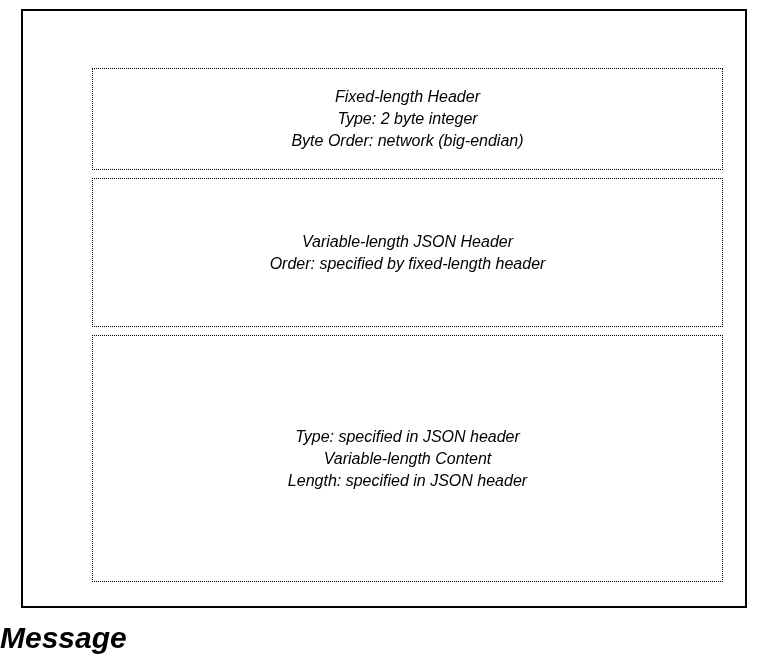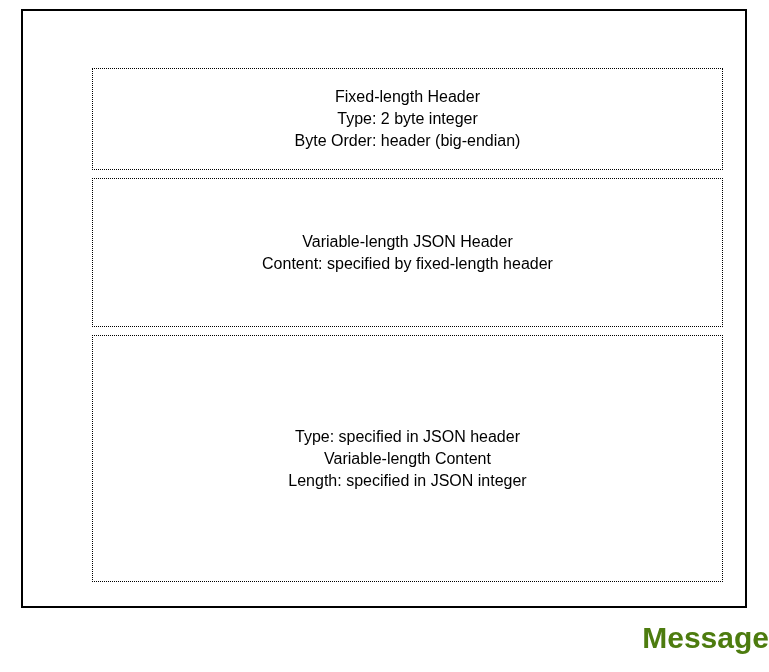--- a/index.html
+++ b/index.html
@@ -19,6 +19,7 @@
     position: relative;
     width: 769px;
     height: 500px;
+    font-style: italic;
   }
 
   

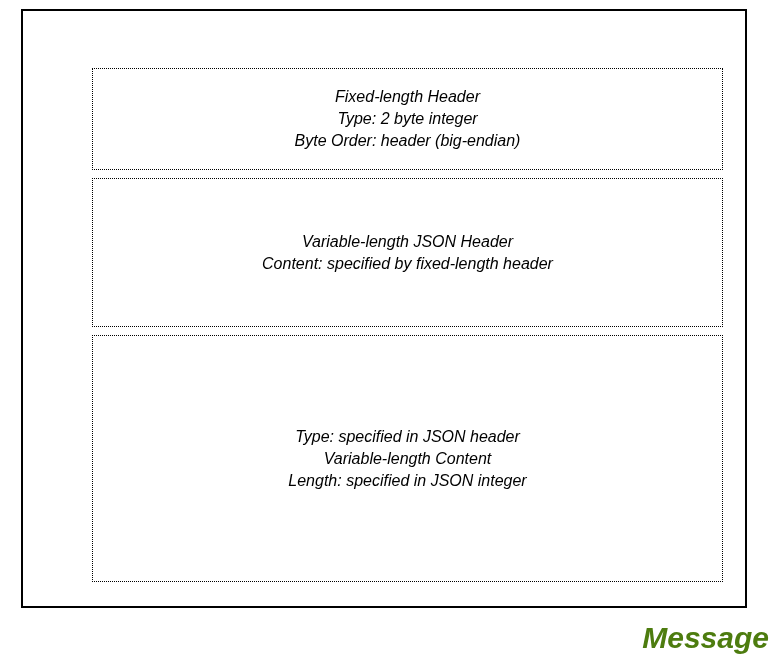--- a/index.html
+++ b/index.html
@@ -98,7 +98,7 @@
       <div class="segment-text">
         <span class="line">Fixed-length Header</span>
         <span class="line">Type: 2 byte integer</span>
-        <span class="line">Byte Order: header (big-endian)</span>
+        <span class="line">Byte Order: network (big-endian)</span>
       </div>
     </div>
 

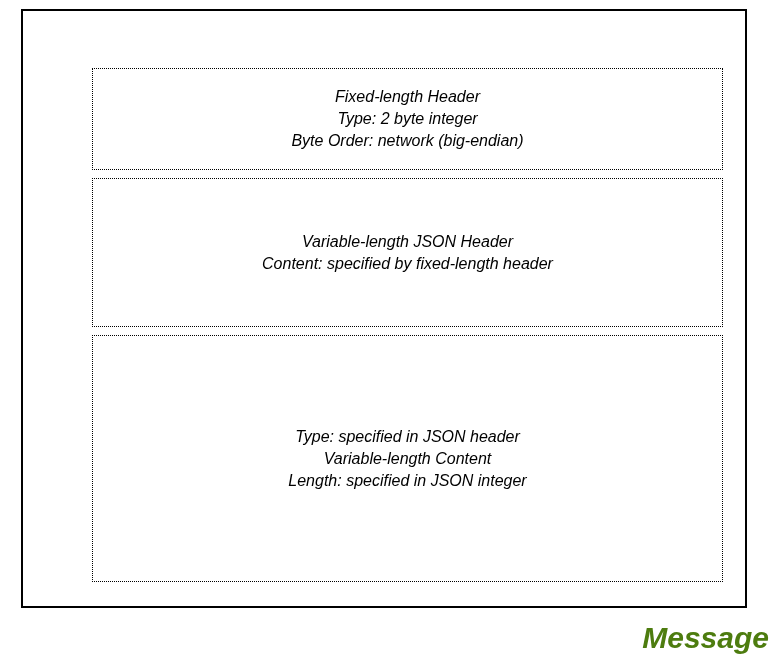--- a/index.html
+++ b/index.html
@@ -105,7 +105,7 @@
     <div class="segment segment-json-header">
       <div class="segment-text">
         <span class="line">Variable-length JSON Header</span>
-        <span class="line">Content: specified by fixed-length header</span>
+        <span class="line">Order: specified by fixed-length header</span>
       </div>
     </div>
 

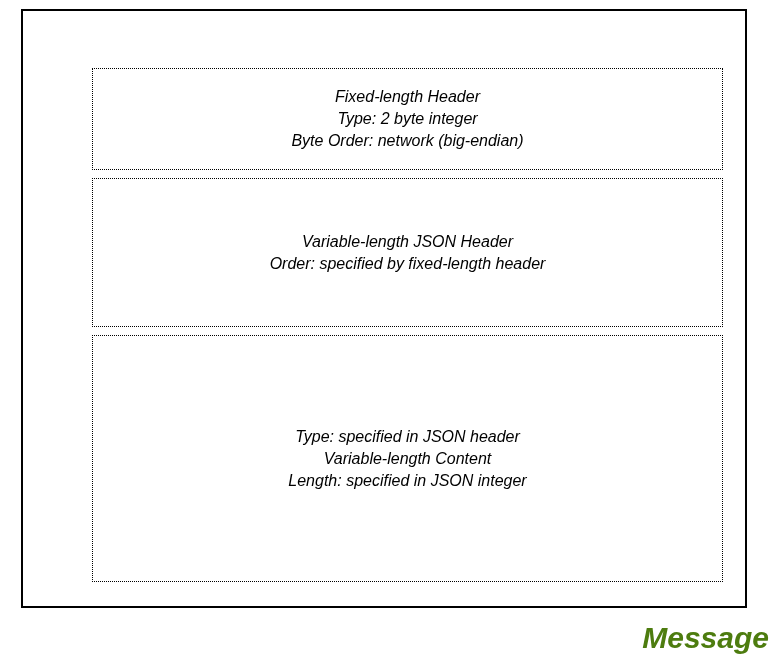--- a/index.html
+++ b/index.html
@@ -113,7 +113,7 @@
       <div class="segment-text">
         <span class="line">Type: specified in JSON header</span>
         <span class="line">Variable-length Content</span>
-        <span class="line">Length: specified in JSON integer</span>
+        <span class="line">Length: specified in JSON header</span>
       </div>
     </div>
 

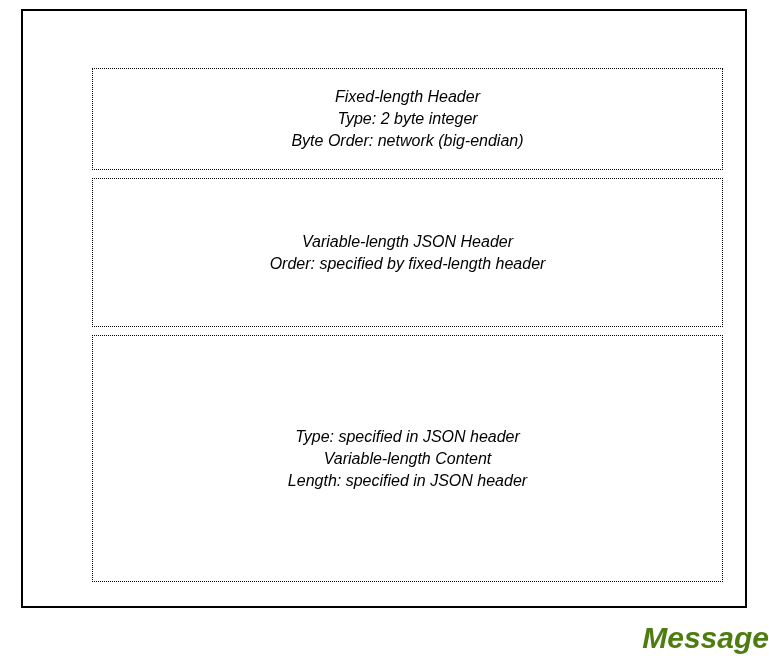--- a/index.html
+++ b/index.html
@@ -79,11 +79,11 @@
     left: 0;
     top: 618px;
     width: 769px;
-    text-align: right;
+    text-align: left;
     font-size: 30px;
     font-weight: bold;
     font-family: "Liberation Sans", sans-serif;
-    color: #4d7c0f;
+    color: #000000;
     line-height: 40px;
   }
 </style>

